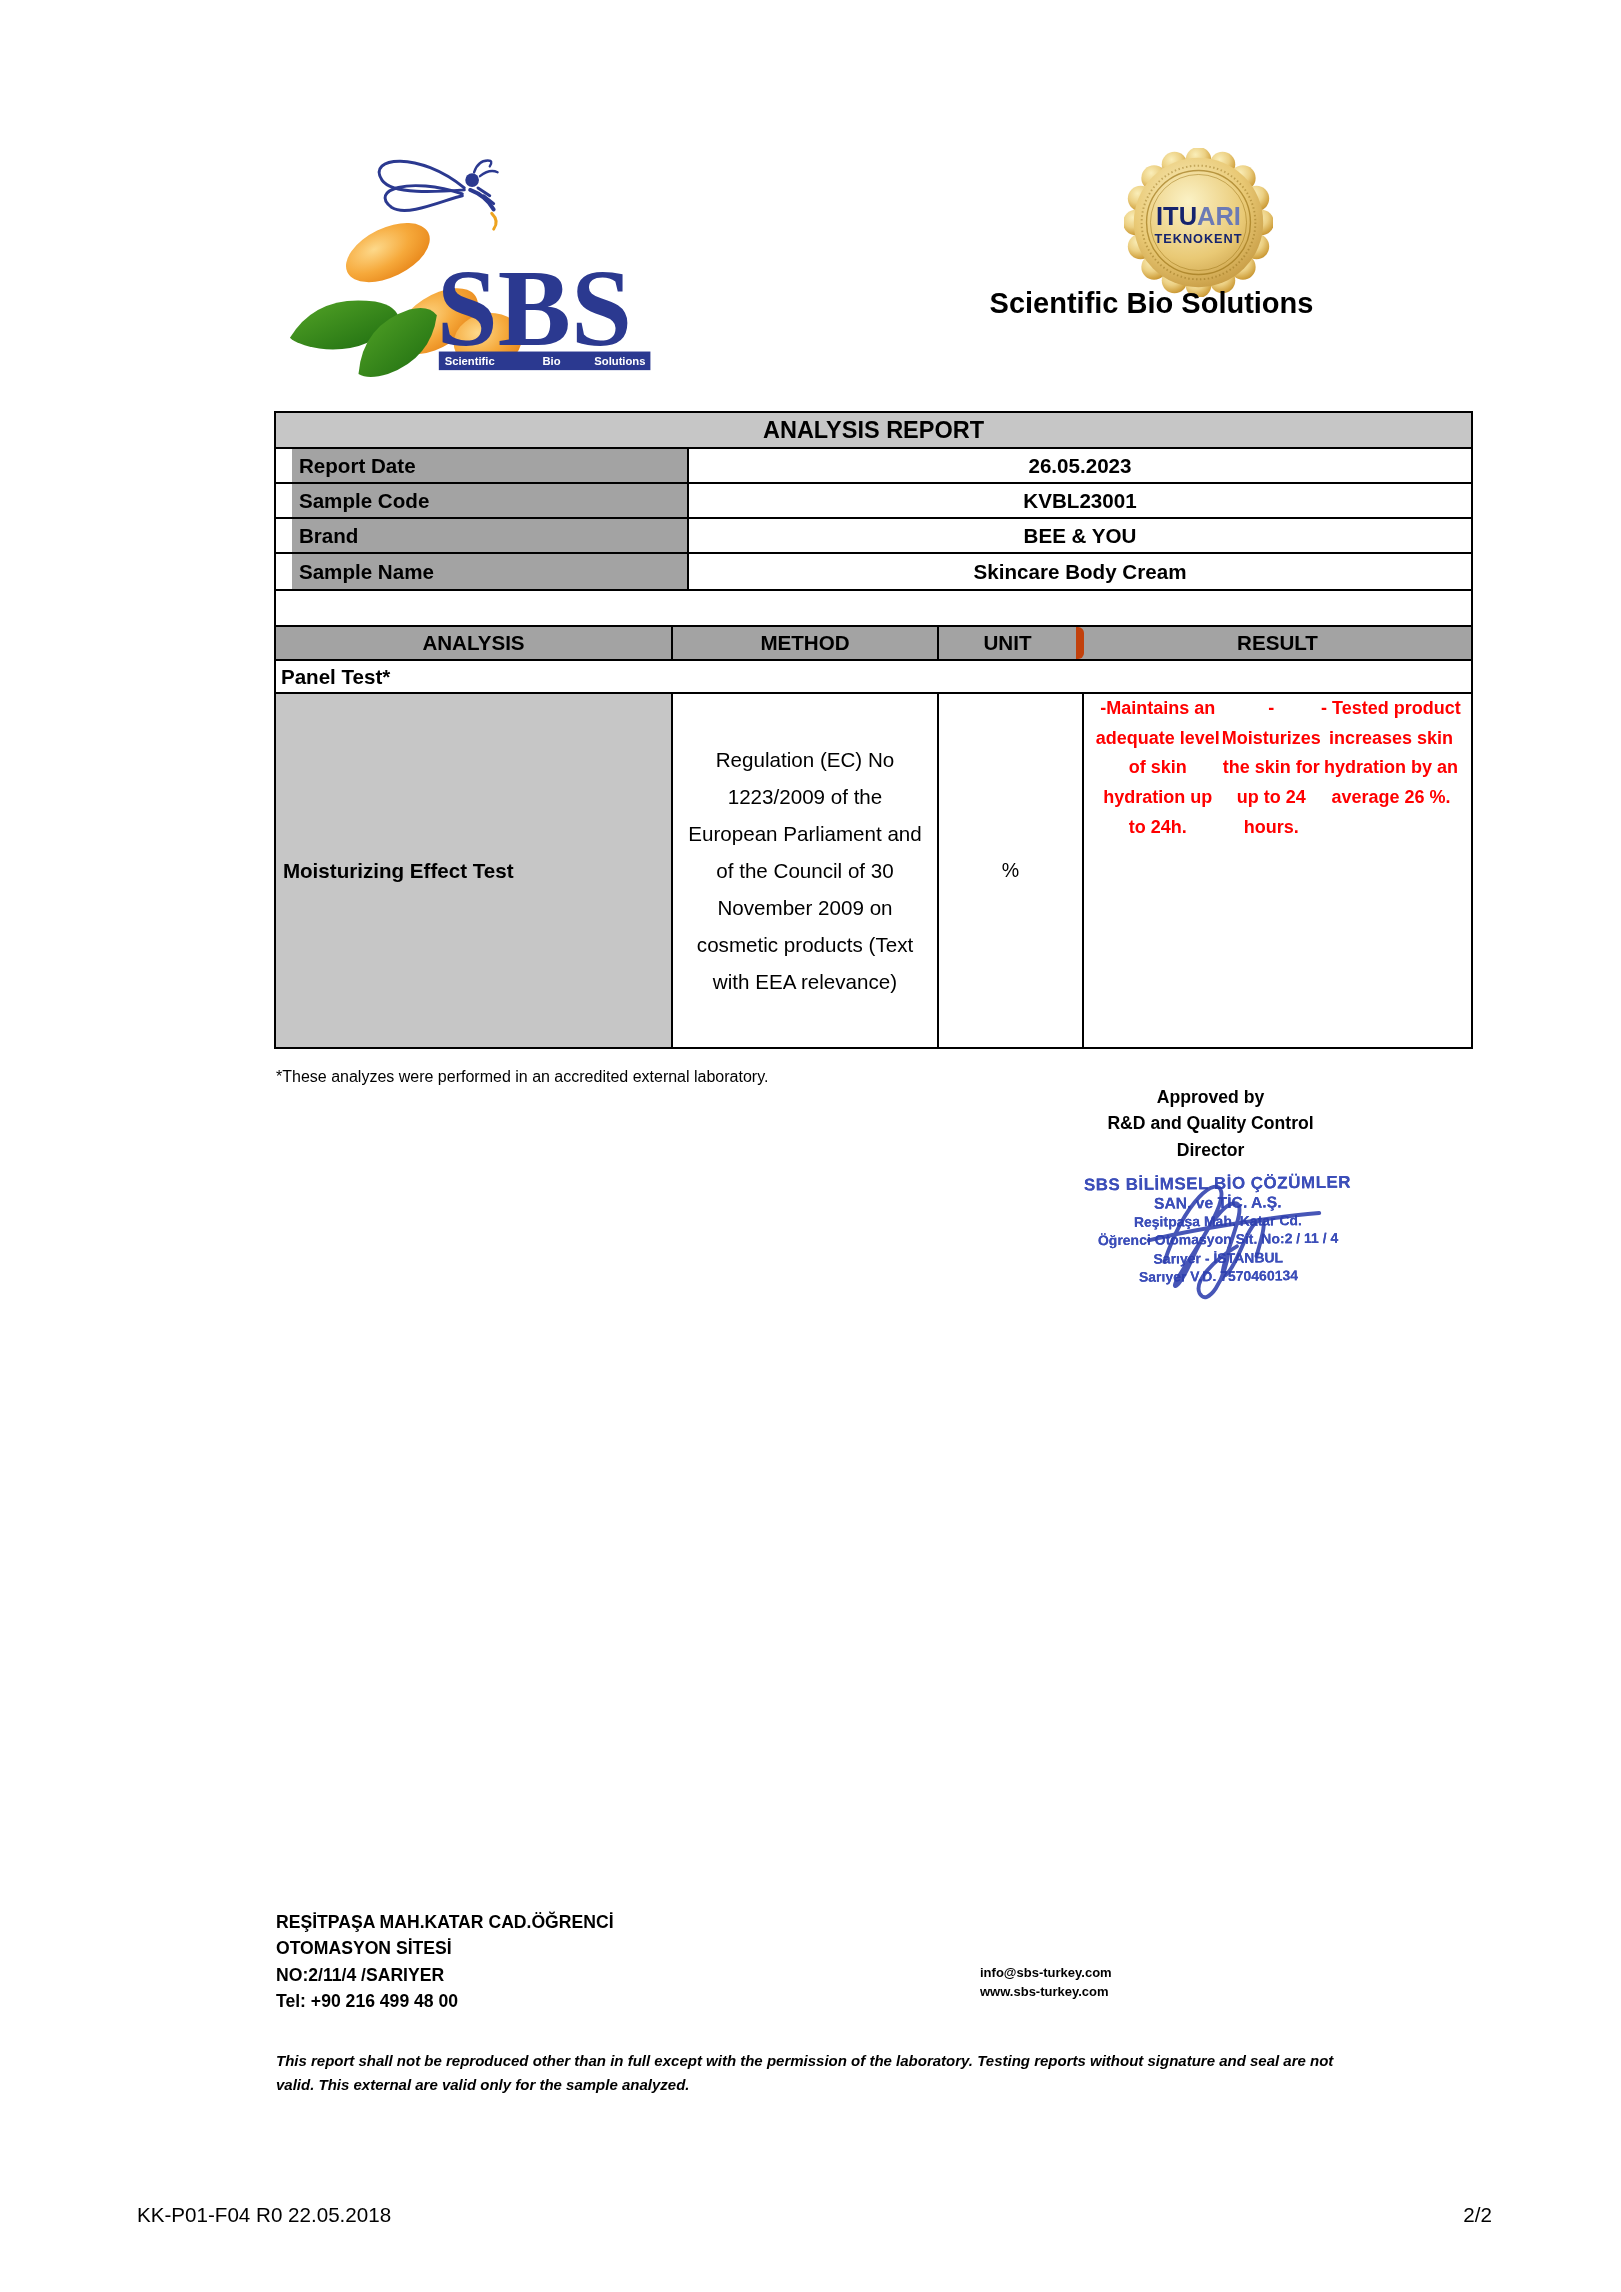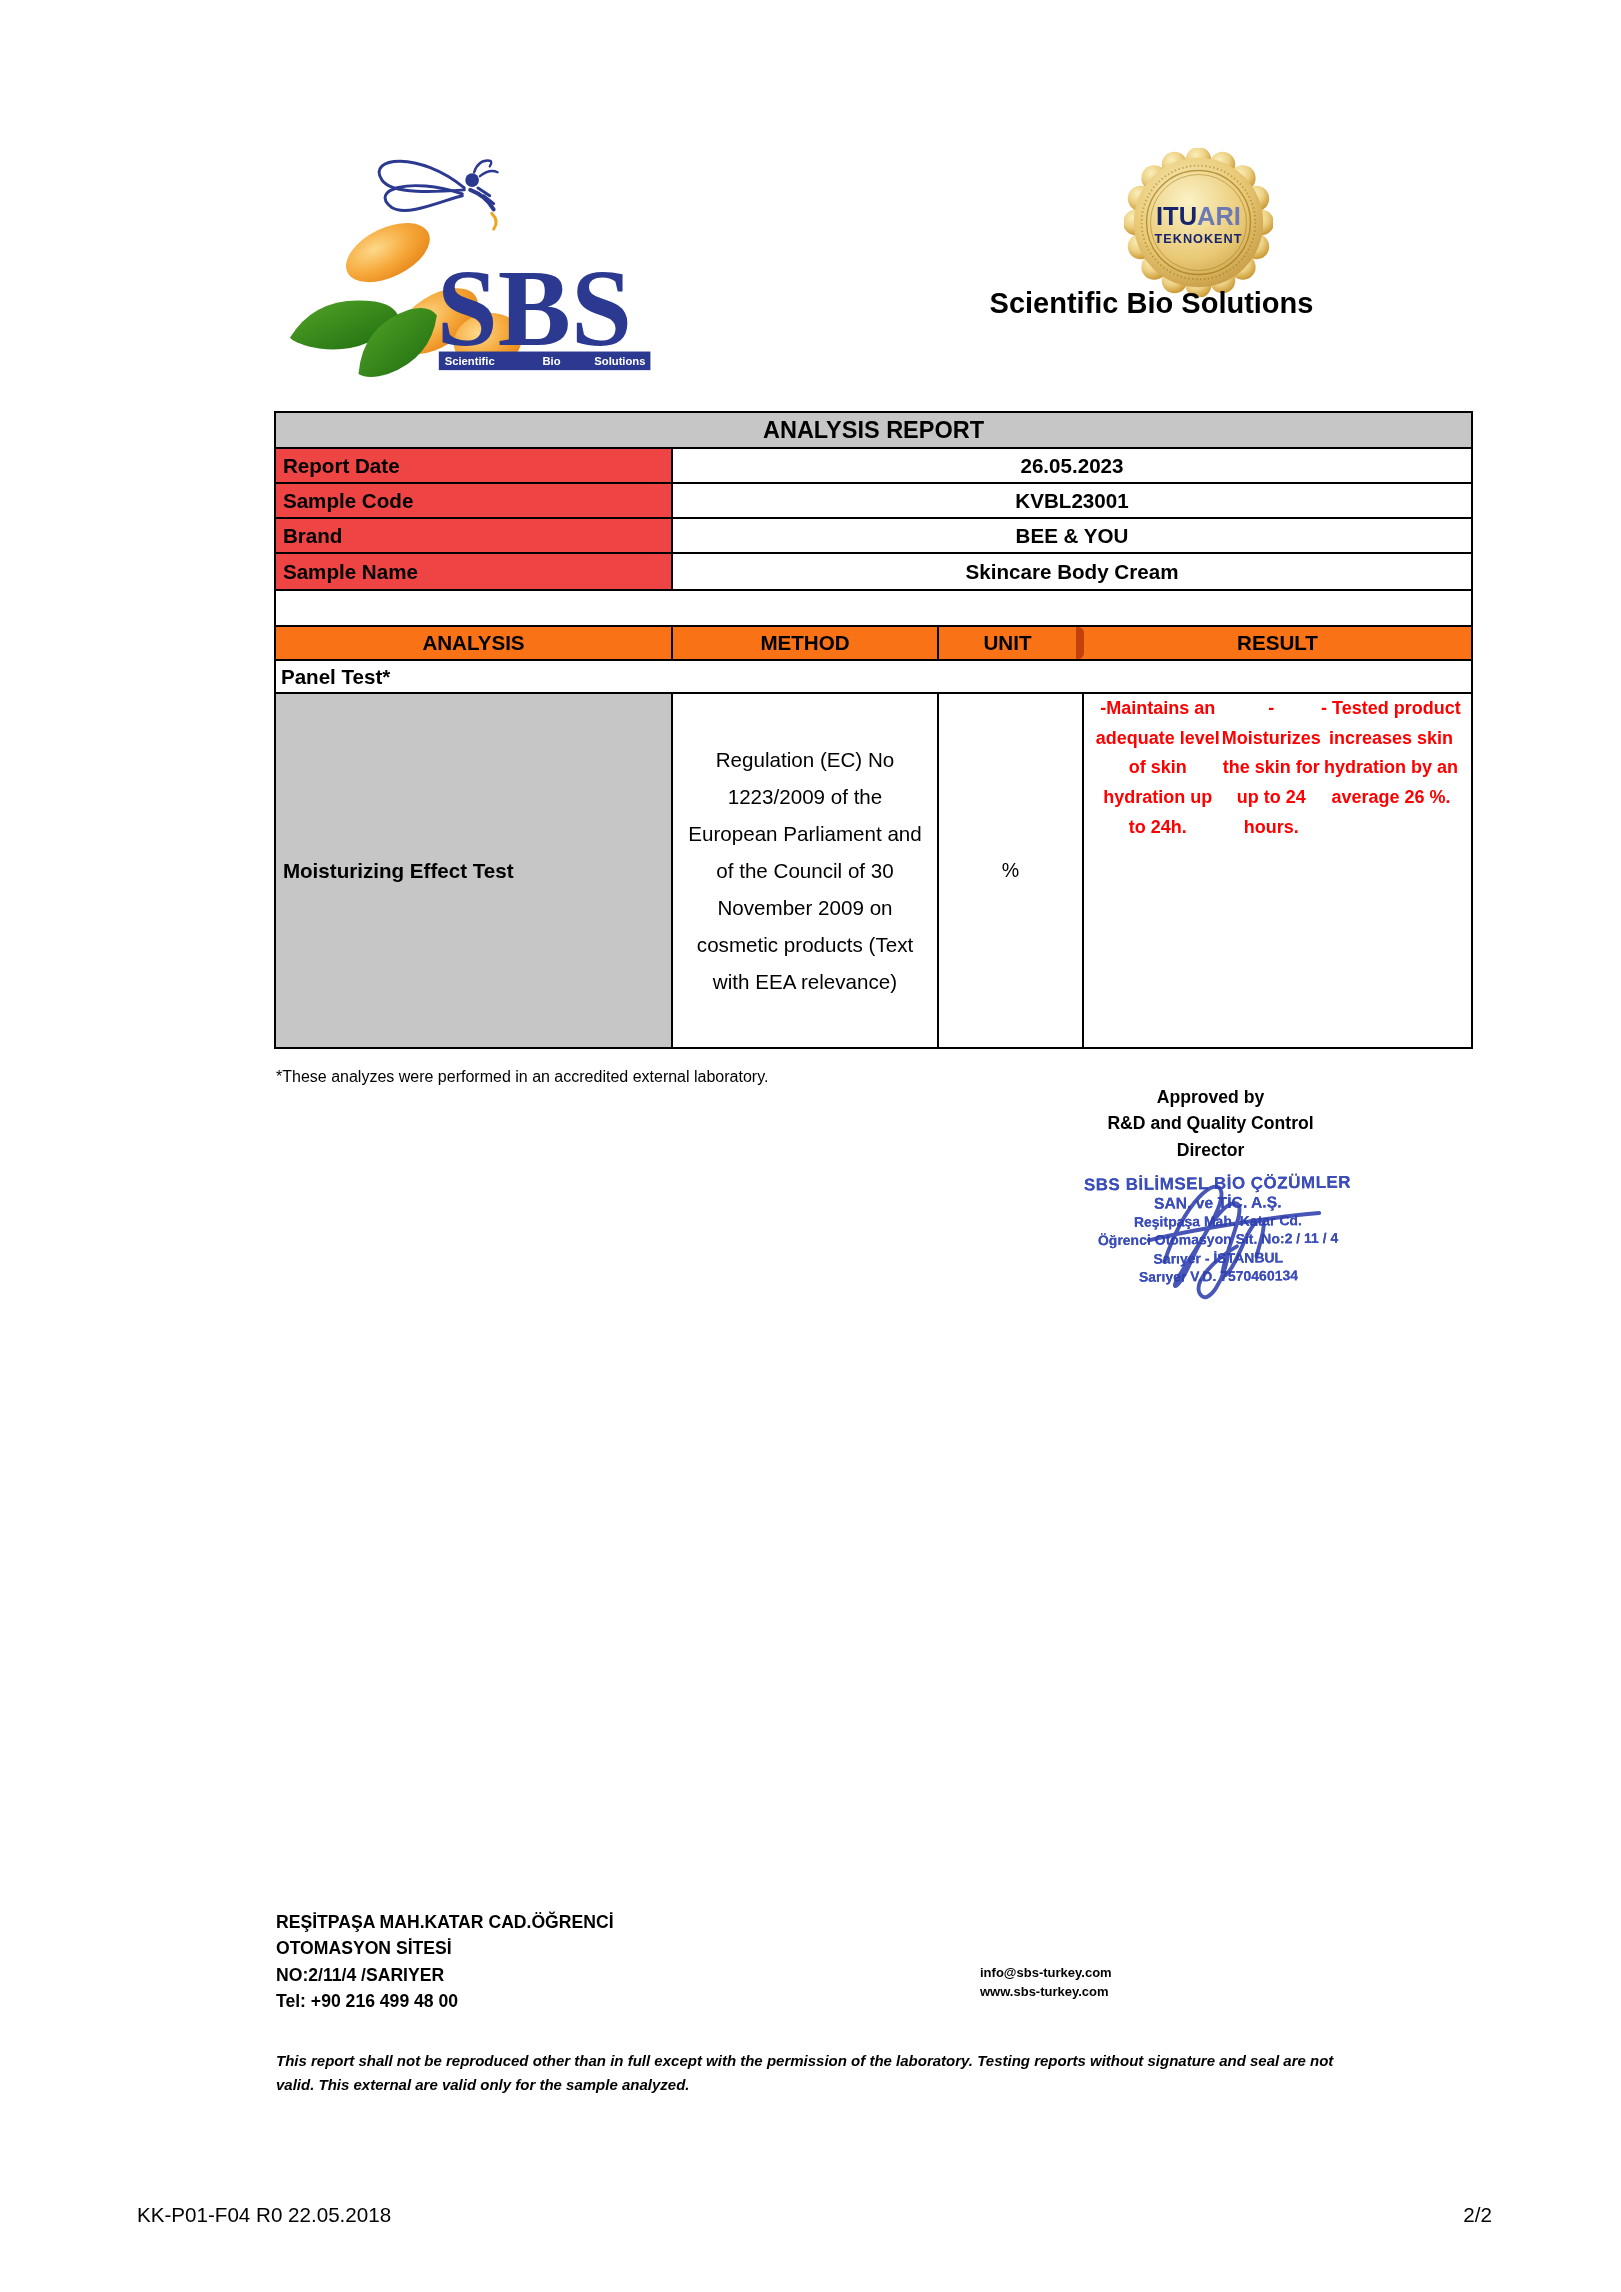--- a/index.html
+++ b/index.html
@@ -23,8 +23,8 @@
     font-size:23.5px;font-weight:bold;}
   .t1-row{display:flex;height:35px;border-bottom:2px solid #000;box-sizing:border-box;}
   .t1-row:last-child{border-bottom:none;}
-  .t1-lbl{width:397px;background:#ef4444;border-right:2px solid #000;box-sizing:border-box;
-    display:flex;align-items:center;padding-left:6.9px;font-size:20.6px;font-weight:bold;}
+  .t1-lbl{width:397px;background:#a3a3a3;border-right:2px solid #000;box-sizing:border-box;
+    display:flex;align-items:center;padding-left:6.9px;font-size:20.6px;font-weight:bold;margin-left:16px;}
   .t1-val{flex:1;display:flex;align-items:center;justify-content:center;
     font-size:20.6px;font-weight:bold;}
   .gap-row{height:34px;border-left:2.9px solid #000;border-right:2.9px solid #000;box-sizing:border-box;}

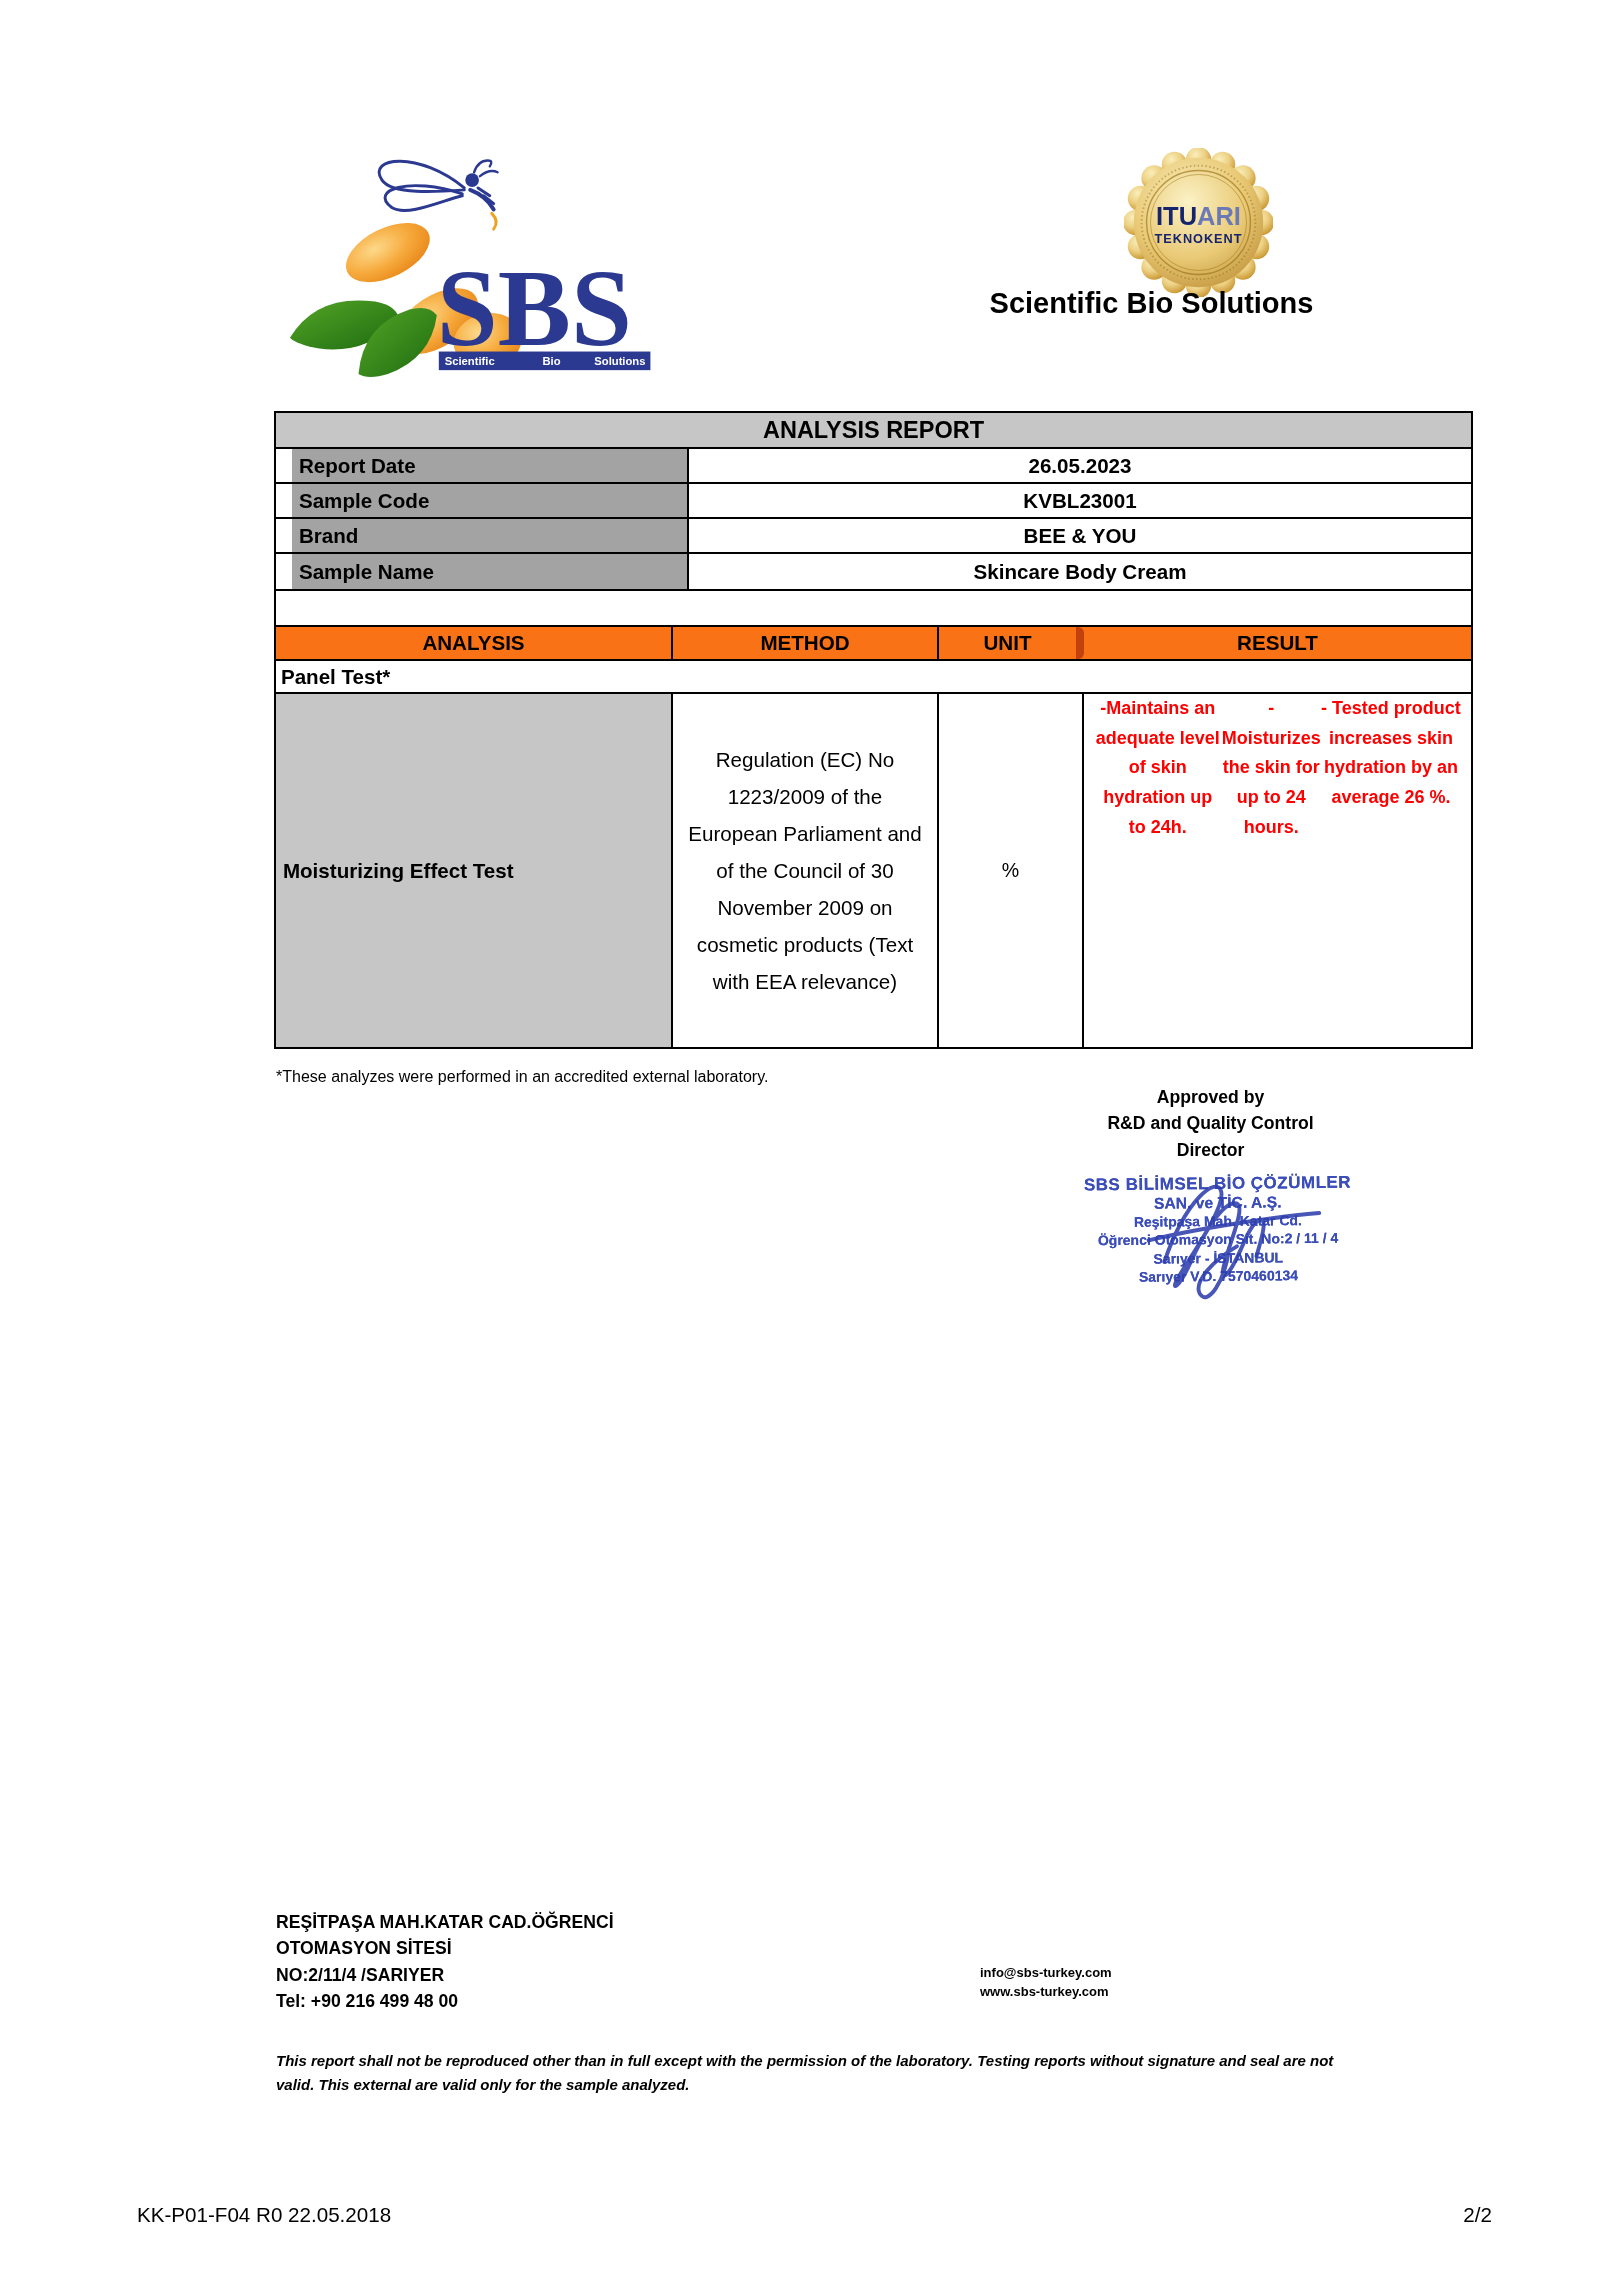--- a/index.html
+++ b/index.html
@@ -29,7 +29,7 @@
     font-size:20.6px;font-weight:bold;}
   .gap-row{height:34px;border-left:2.9px solid #000;border-right:2.9px solid #000;box-sizing:border-box;}
   .t2{border:2.9px solid #000;box-sizing:border-box;}
-  .t2-head{display:flex;height:34px;background:#f97316;border-bottom:2.9px solid #000;box-sizing:border-box;}
+  .t2-head{display:flex;height:34px;background:#a3a3a3;border-bottom:2.9px solid #000;box-sizing:border-box;}
   .t2-head>div{display:flex;align-items:center;justify-content:center;
     font-size:20.6px;font-weight:bold;box-sizing:border-box;}
   .colA{width:397px;border-right:2px solid #000;}

